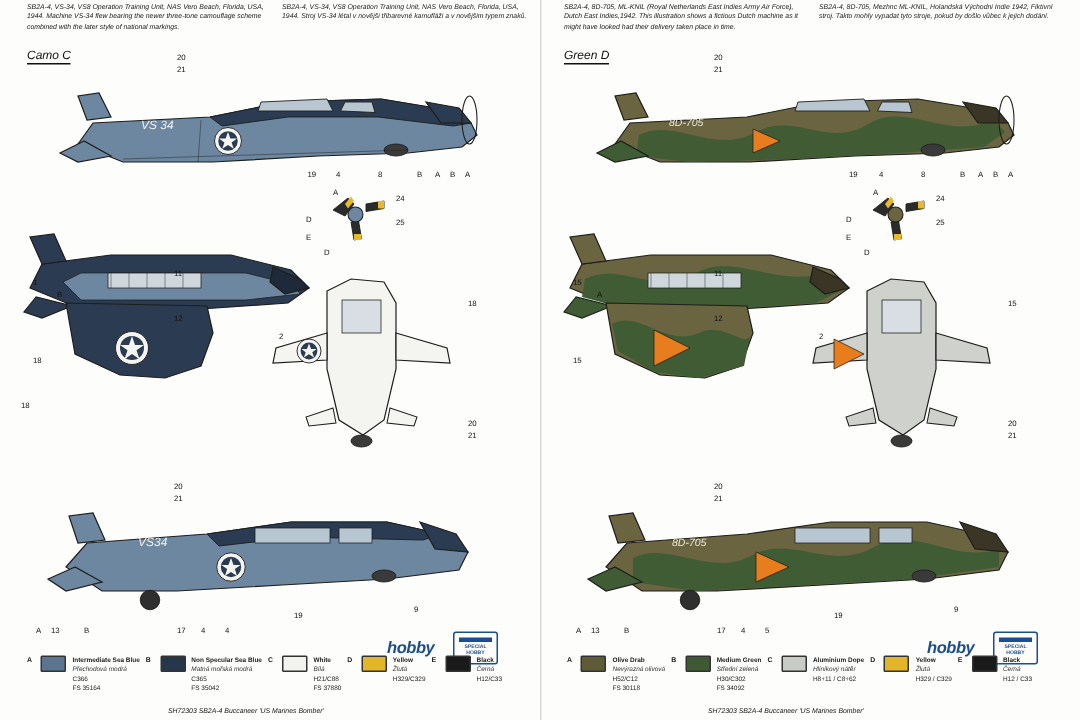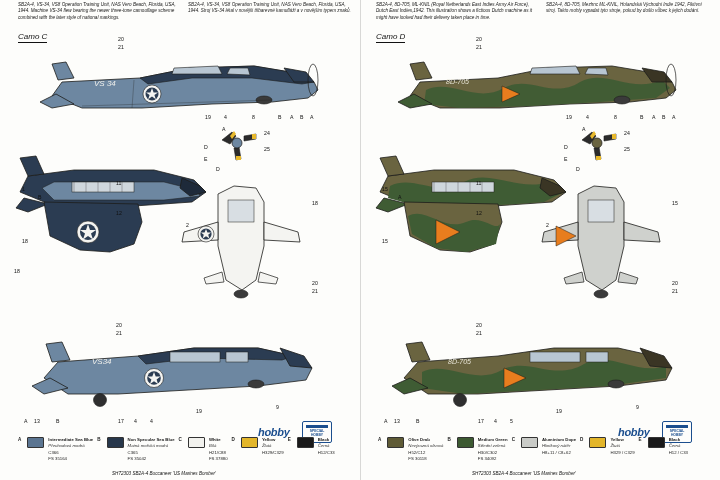--- a/index.html
+++ b/index.html
@@ -289,7 +289,7 @@
     <div class="caption" style="left:376px;top:2px;">SB2A-4, 8D-705, ML-KNIL (Royal Netherlands East Indies Army Air Force), Dutch East Indies,1942. This illustration shows a fictious Dutch machine as it might have looked had their delivery taken place in time.</div>
     <div class="caption cz" style="left:546px;top:2px;">SB2A-4, 8D-705, Mezhnc ML-KNIL, Holandská Východni Indie 1942, Fiktivní stroj. Takto mohly vypadat tyto stroje, pokud by došlo vůbec k jejich dodání.</div>
 
-    <div class="camo-label" style="left:376px;top:32px;"><span class="ul">Camo D</span></div>
+    <div class="camo-label" style="left:376px;top:32px;"><span class="ul">Green D</span></div>
 
     <svg class="plane" style="left:380px;top:38px;" width="300" height="92" viewBox="0 0 300 92">
       <path d="M30,58 L40,44 L118,40 L168,30 L232,28 L268,34 L292,44 L296,52 L286,60 L250,64 L190,66 L120,70 L60,70 Z" fill="#6a6440" stroke="#1d1d1b" stroke-width="0.8"></path>

